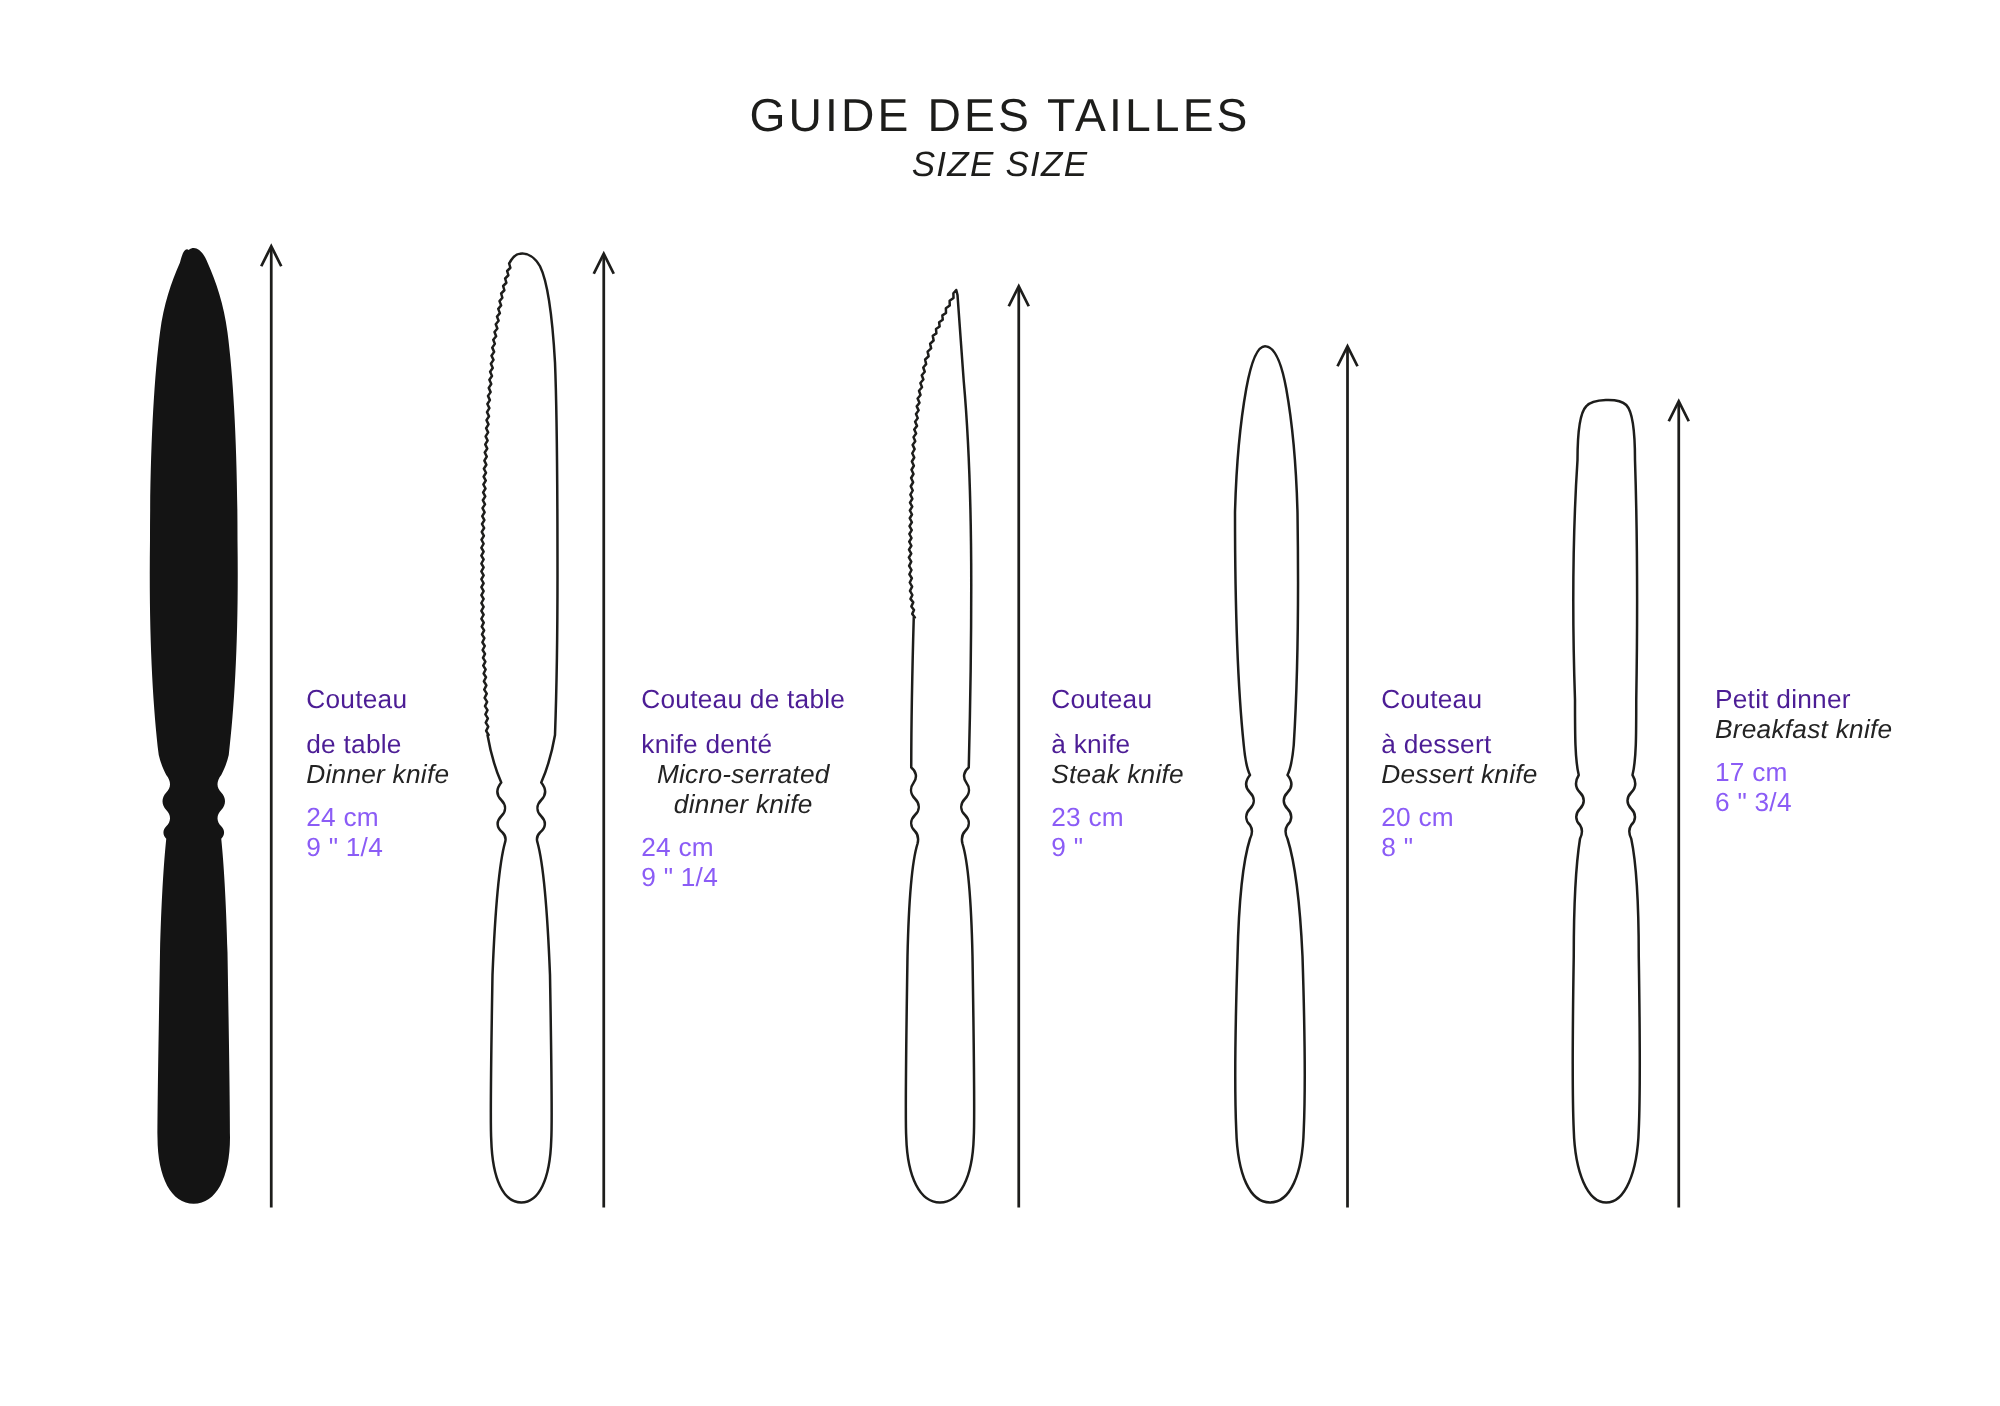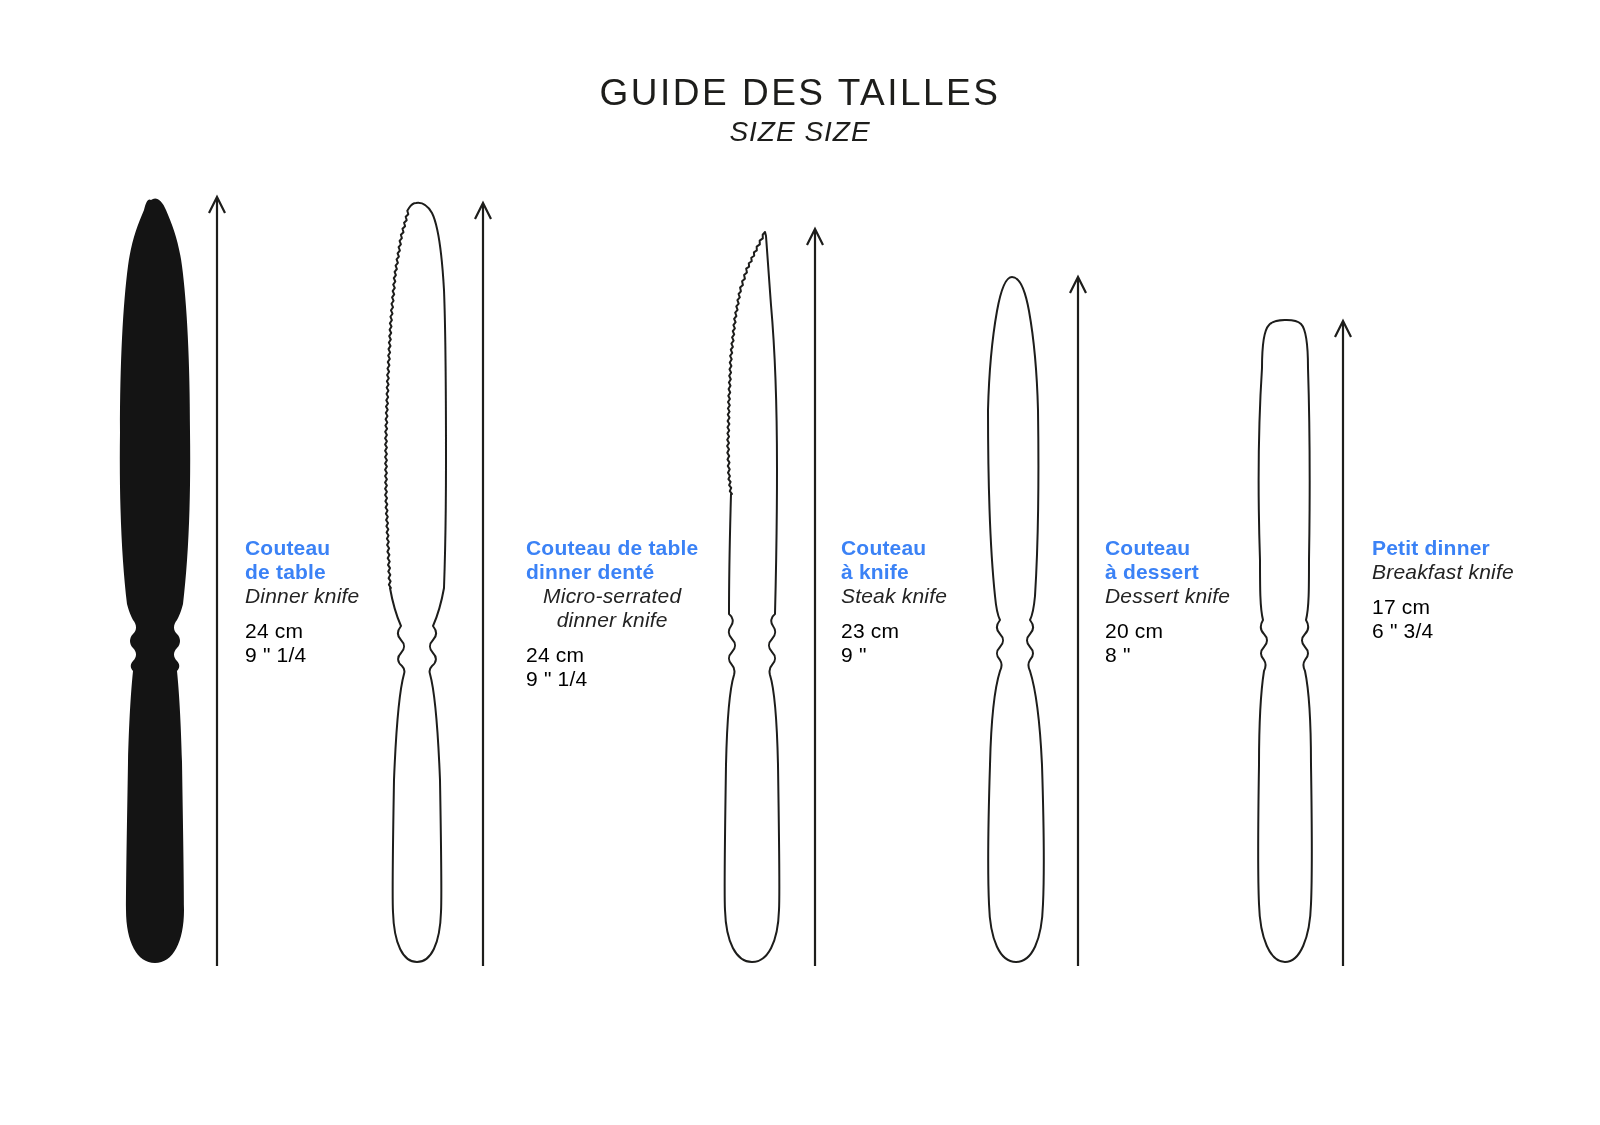--- a/index.html
+++ b/index.html
@@ -56,8 +56,9 @@
     white-space: nowrap;
   }
   .klabel .fr {
-    font-weight: 700;
-    color: #3b82f6;
+    font-weight: 400;
+    color: #4c1d95;
+    margin-top: 12px;
   }
   .klabel .en {
     font-style: italic;

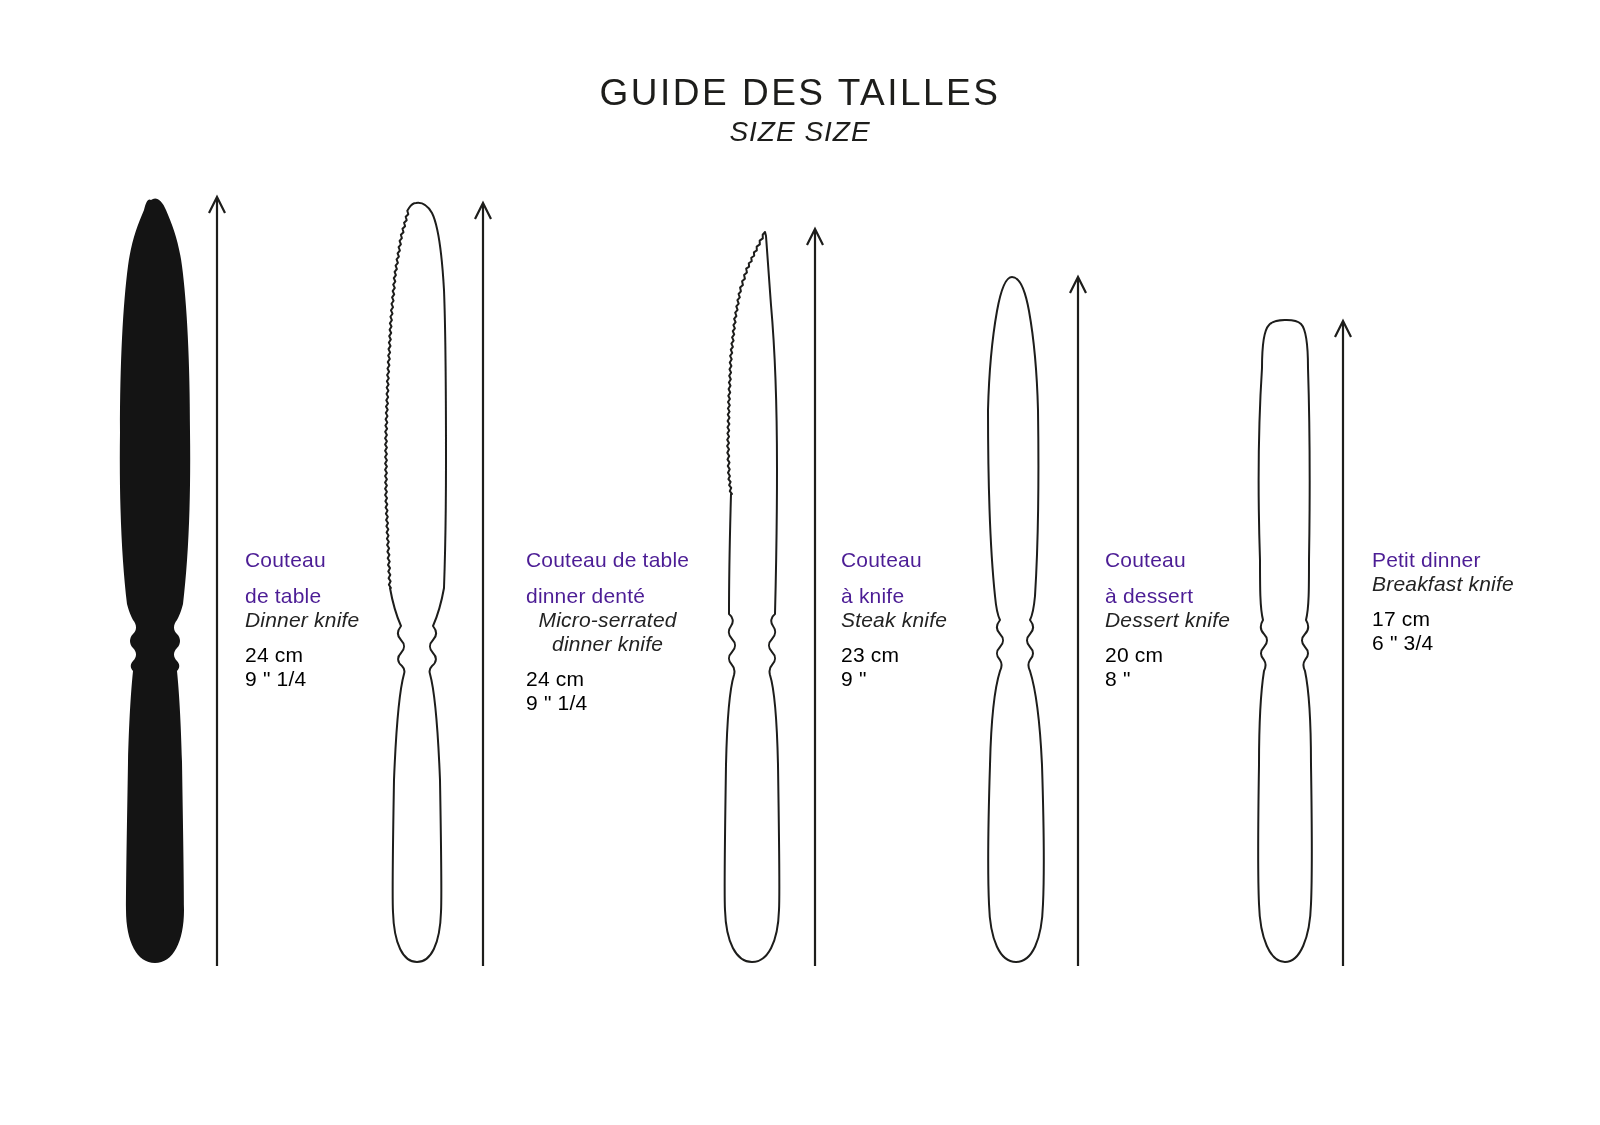--- a/index.html
+++ b/index.html
@@ -70,7 +70,7 @@
     color: #000000;
   }
   .k1 { left: 245px; }
-  .k2 { left: 526px; }
+  .k2 { left: 513px; }
   .k3 { left: 841px; }
   .k4 { left: 1105px; }
   .k5 { left: 1372px; }

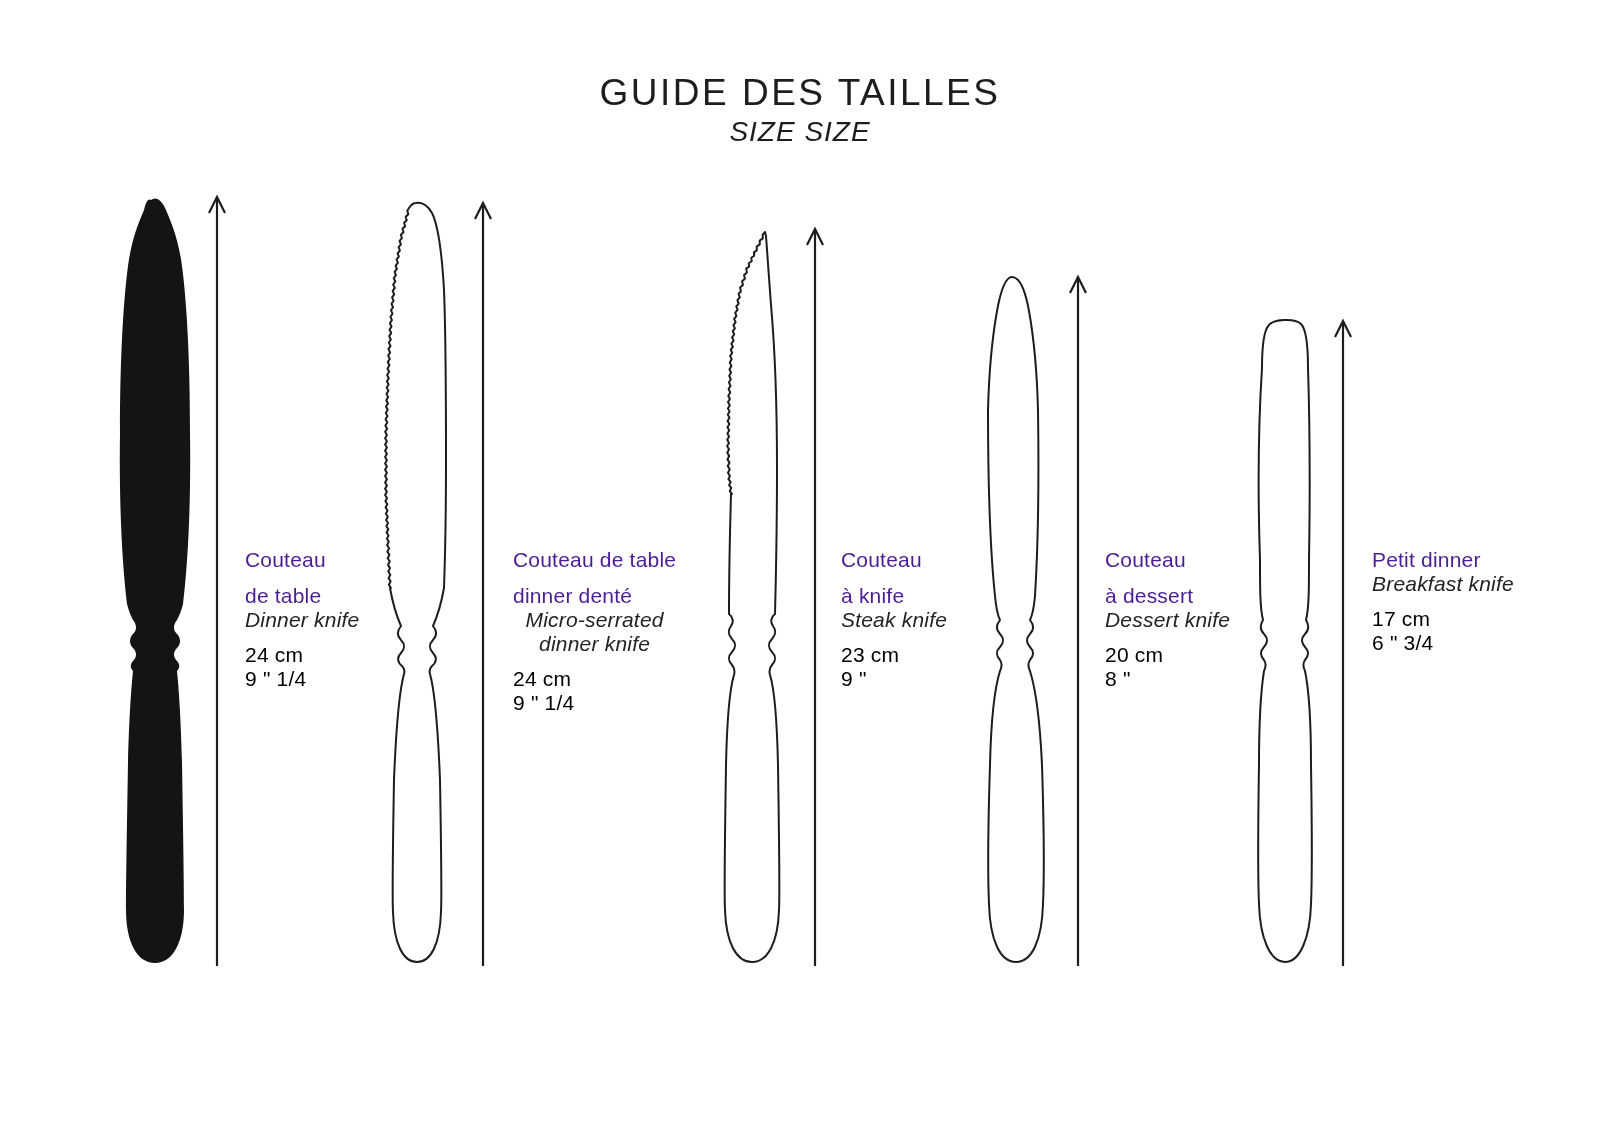--- a/index.html
+++ b/index.html
@@ -160,7 +160,7 @@
 
   <div class="klabel k2">
     <div class="fr">Couteau de table</div>
-    <div class="fr">dinner denté</div>
+    <div class="fr">knife denté</div>
     <div class="en">Micro-serrated</div>
     <div class="en">dinner knife</div>
     <div class="size">

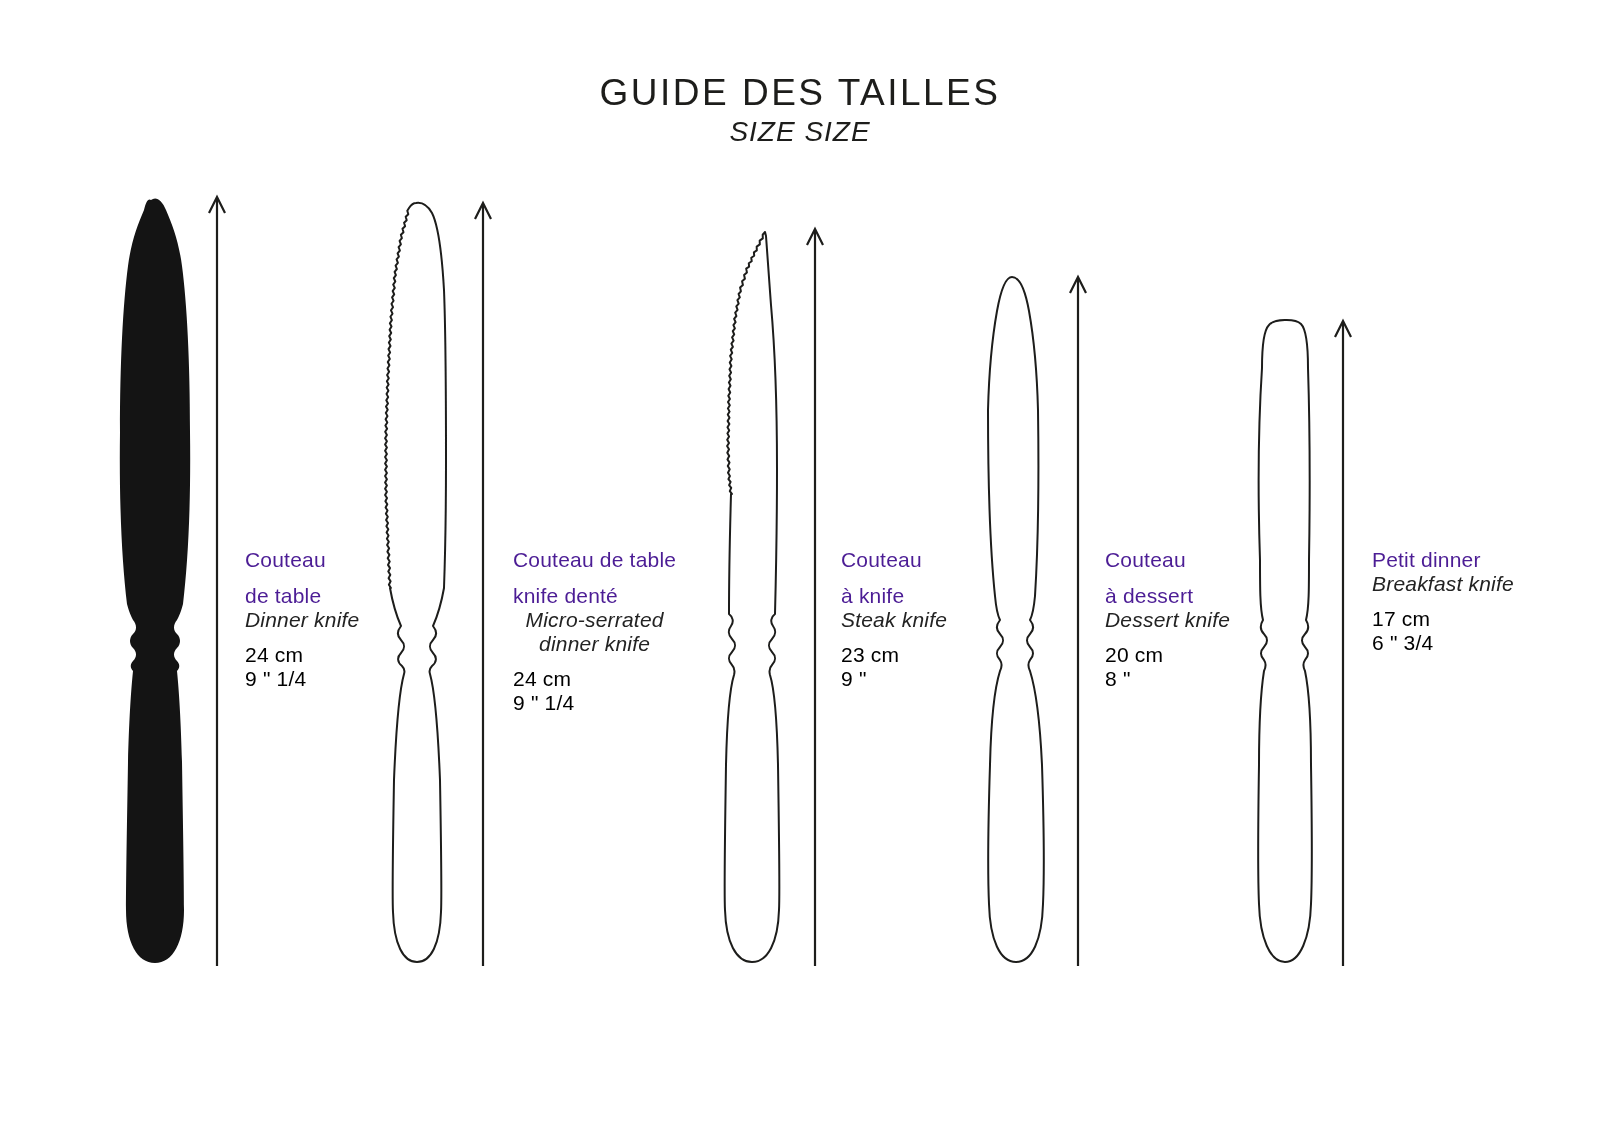--- a/index.html
+++ b/index.html
@@ -67,7 +67,7 @@
   }
   .klabel .size {
     margin-top: 11px;
-    color: #000000;
+    color: #8b5cf6;
   }
   .k1 { left: 245px; }
   .k2 { left: 513px; }

